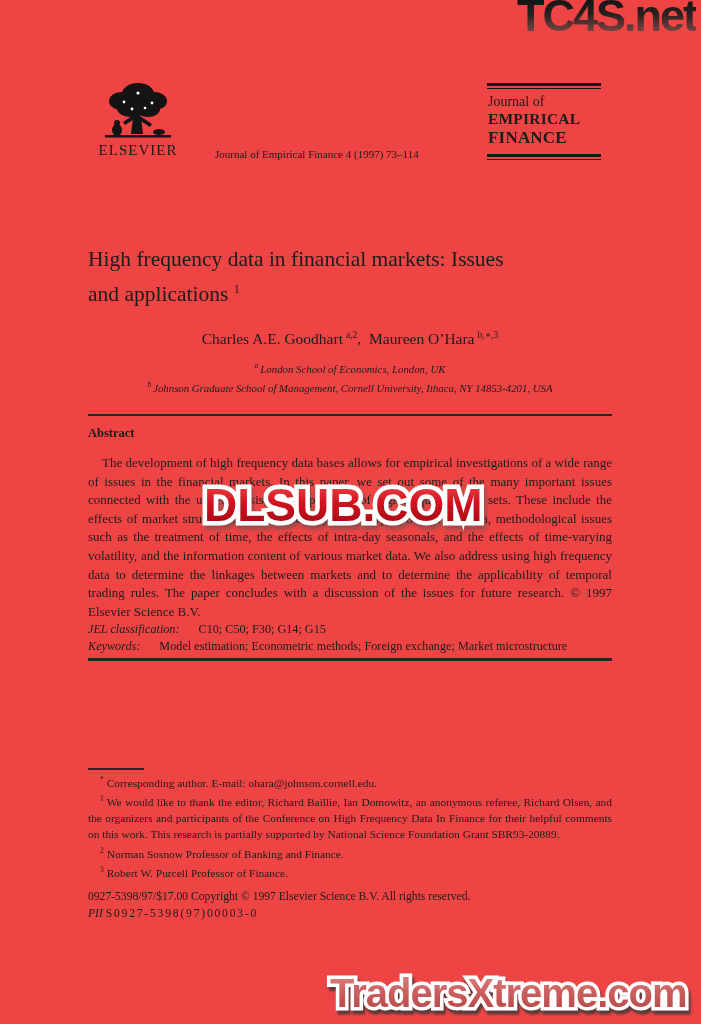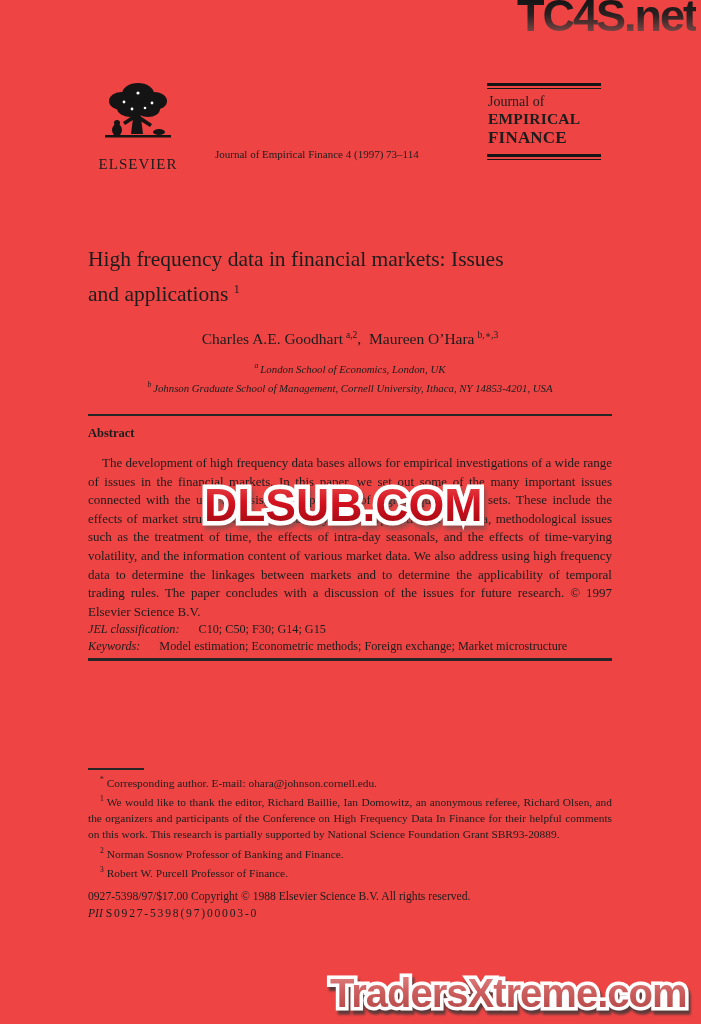--- a/index.html
+++ b/index.html
@@ -31,7 +31,7 @@
   
   .logo-block{position:absolute;left:92px;top:80px;width:92px;text-align:center;}
   .logo-block svg{display:block;margin:0 auto;}
-  .publisher{font-size:15px;letter-spacing:1px;margin-top:14px;}
+  .publisher{font-size:15px;letter-spacing:1px;margin-top:0;}
   .journal-ref{position:absolute;left:215px;top:148px;font-size:11px;}
   .journal-box{position:absolute;left:487px;top:83px;width:114px;}
   .jb-rule-thick{height:3px;background:#151515;}

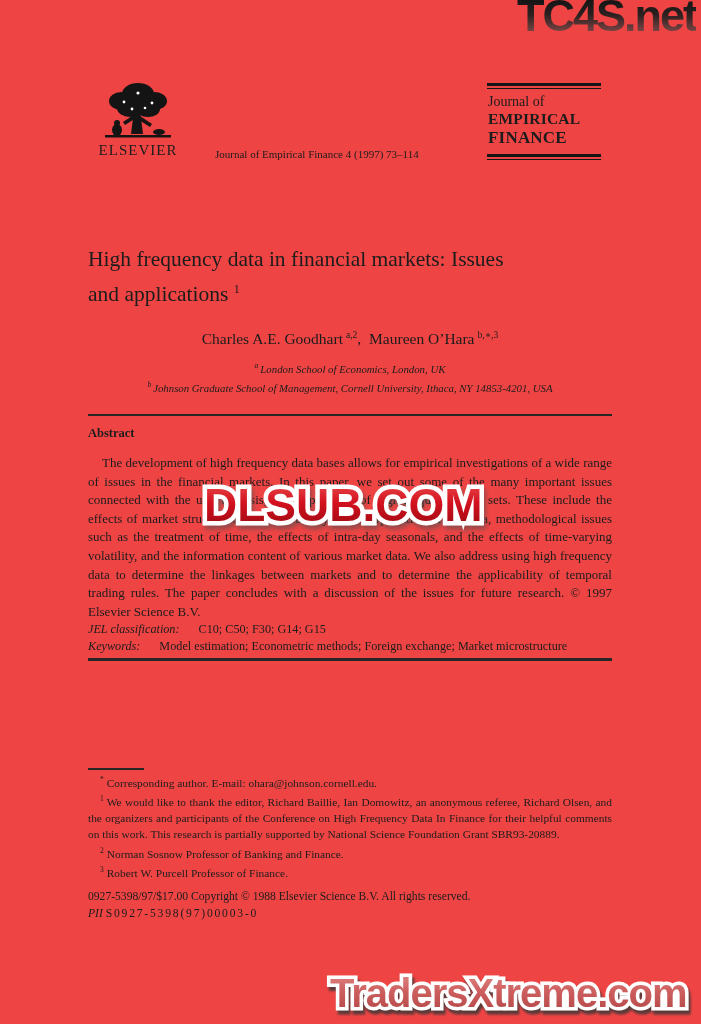--- a/index.html
+++ b/index.html
@@ -177,7 +177,7 @@
     </p>
   </div>
 
-  <p class="imprint imprint-copy">0927-5398/97/$17.00 Copyright © 1988 Elsevier Science B.V. All rights reserved.</p>
+  <p class="imprint imprint-copy">0927-5398/97/$17.00 Copyright © 1997 Elsevier Science B.V. All rights reserved.</p>
   <p class="imprint imprint-pii">
     <span class="it">PII</span>
     <span class="pii-code">S0927-5398(97)00003-0</span>

